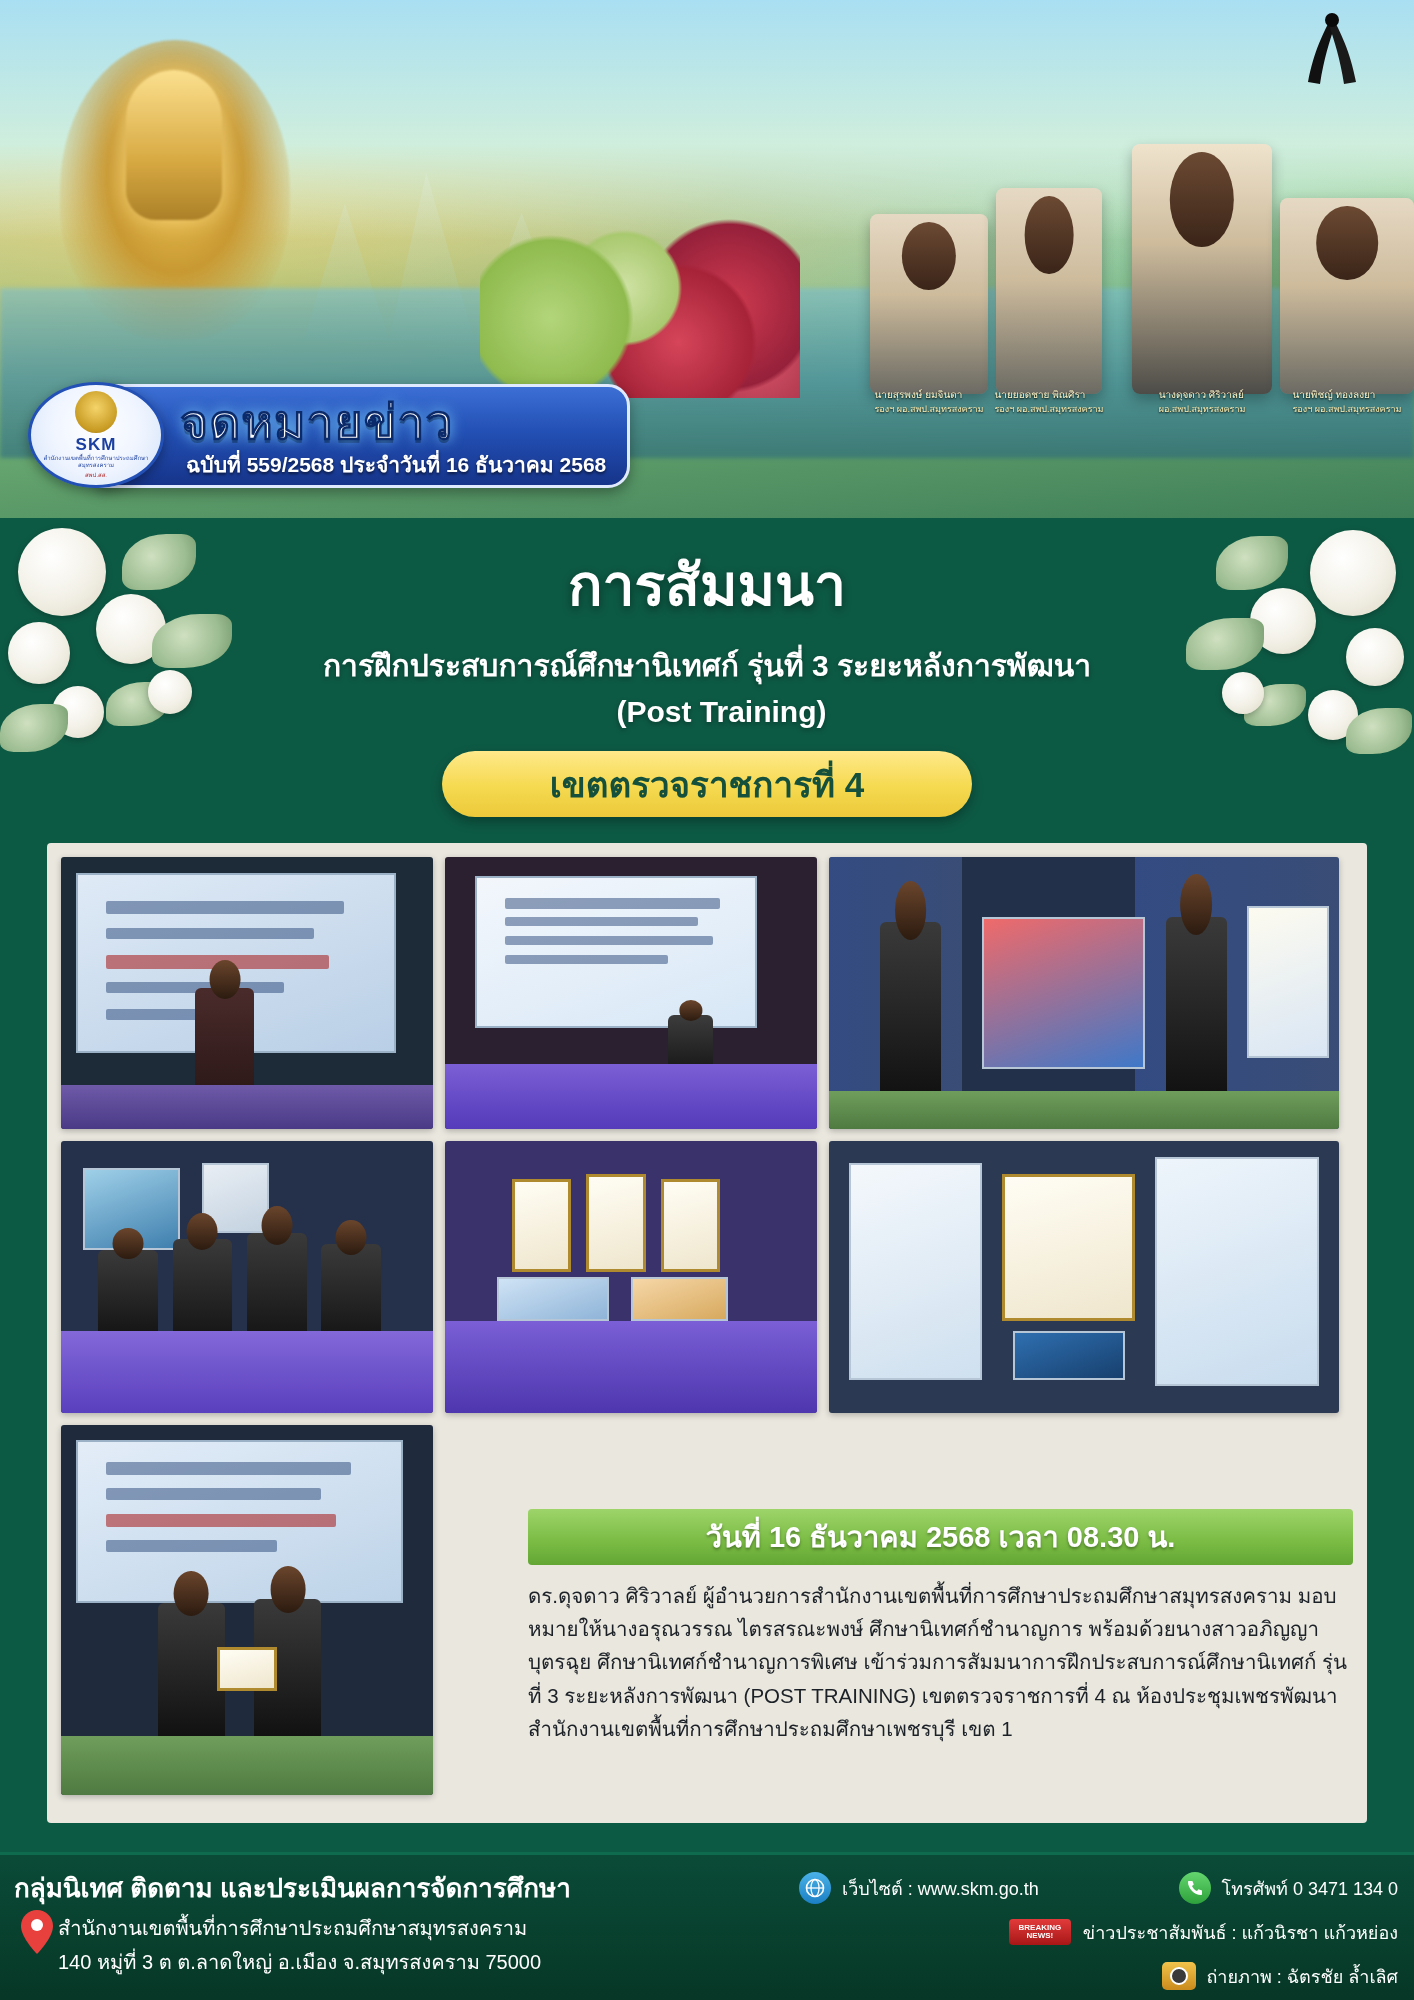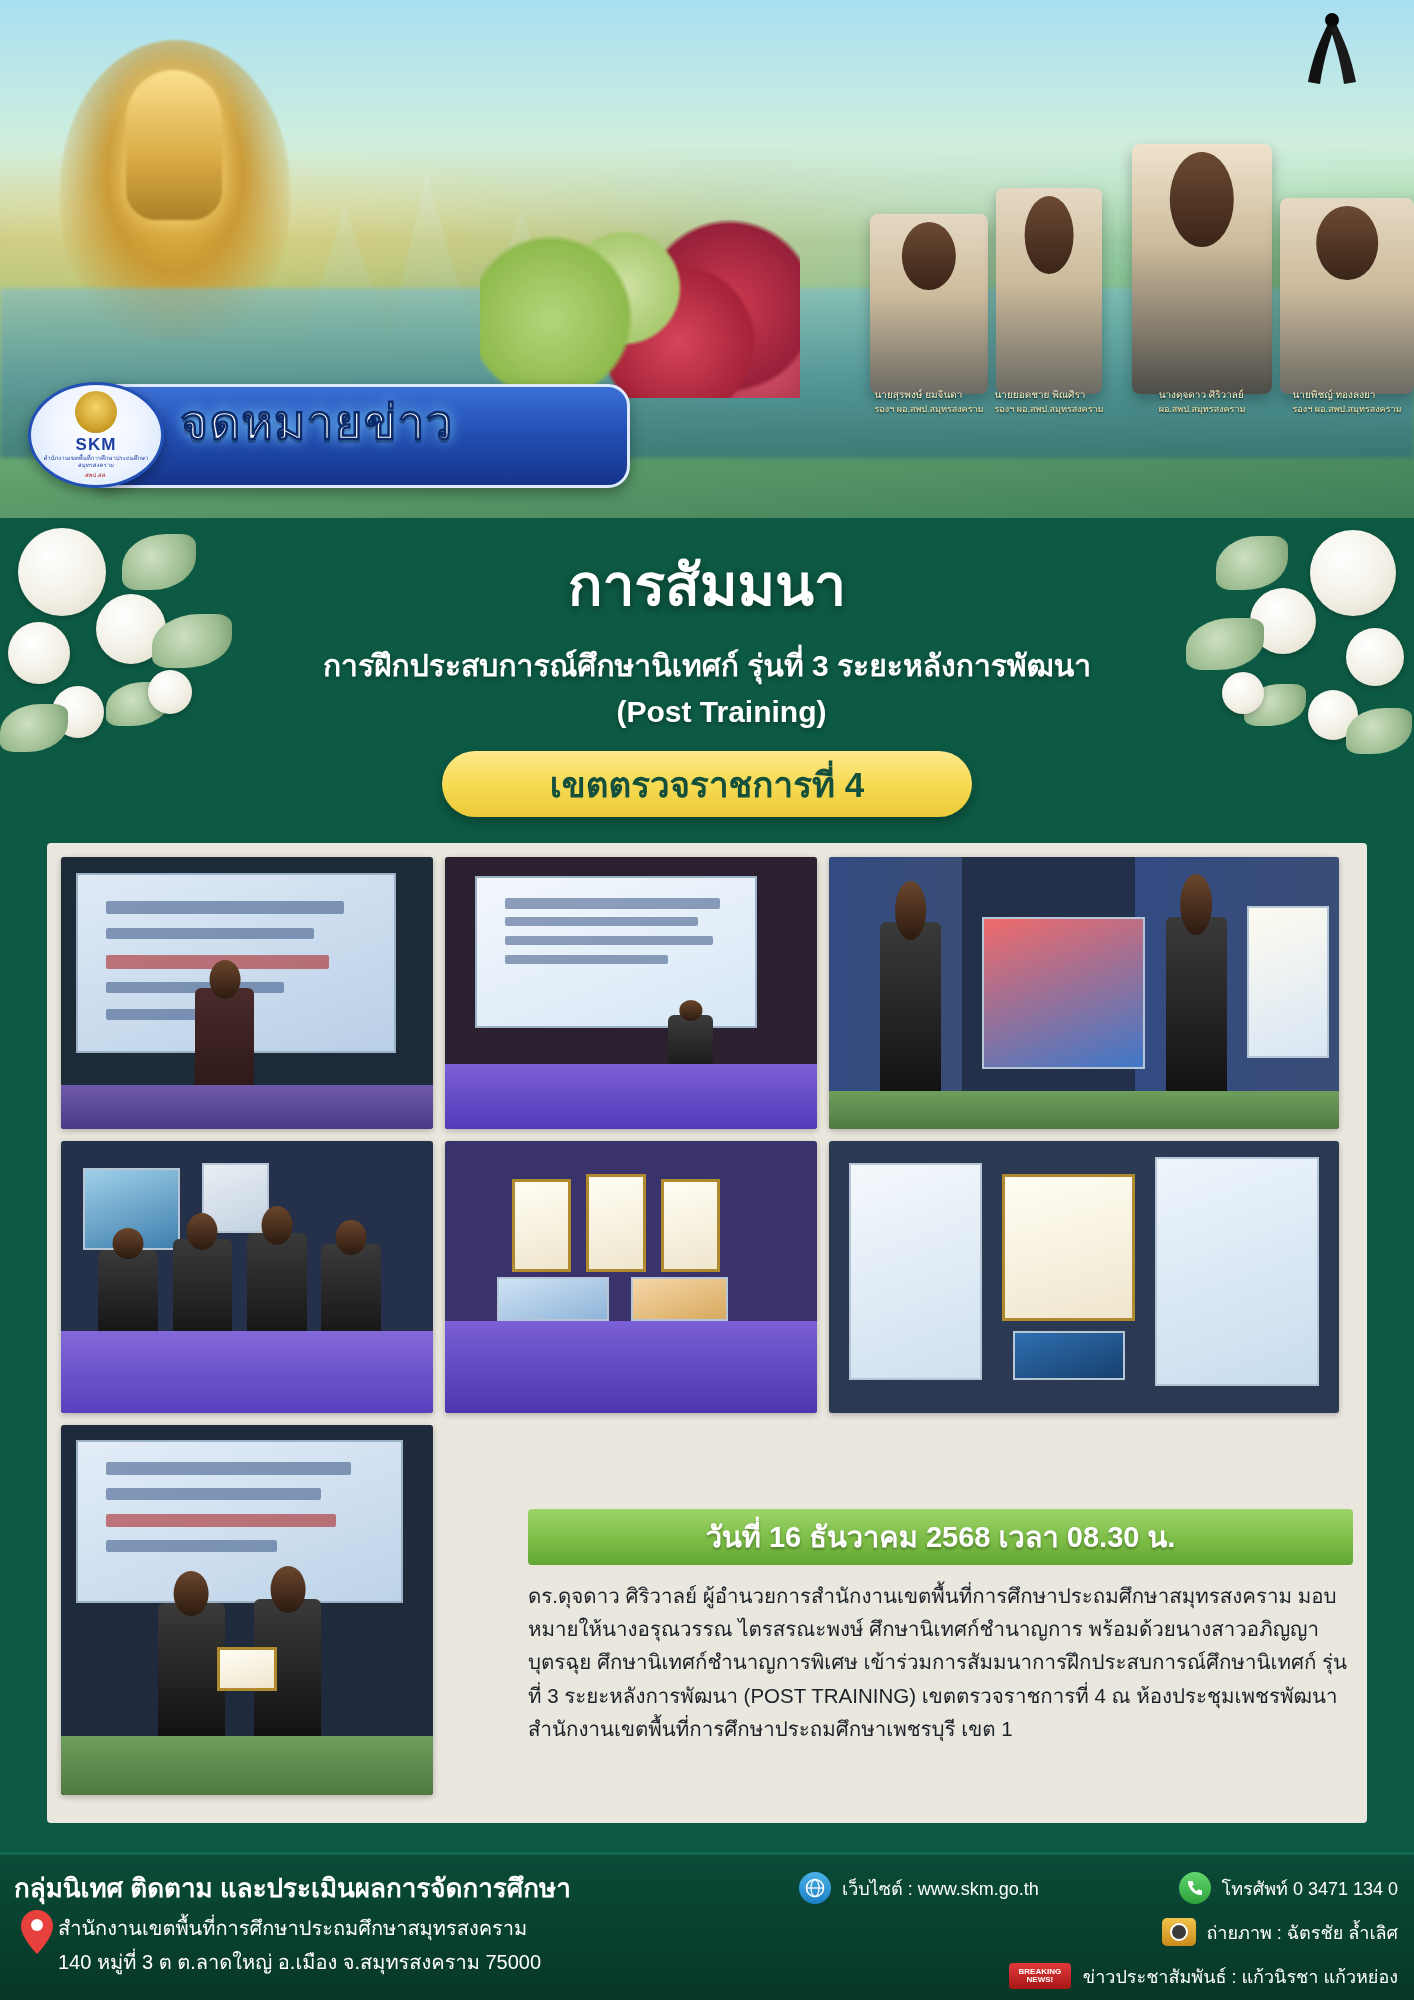--- a/index.html
+++ b/index.html
@@ -321,6 +321,7 @@
     <div class="news-ribbon">
       <div class="ribbon-bar"></div>
       <div class="ribbon-title">จดหมายข่าว</div>
+      <div class="ribbon-sub">ฉบับที่ 559/2568  ประจำวันที่ 16 ธันวาคม 2568</div>
       <div class="skm-logo">
         <div class="crest"></div>
         <div class="skm-text">SKM</div>

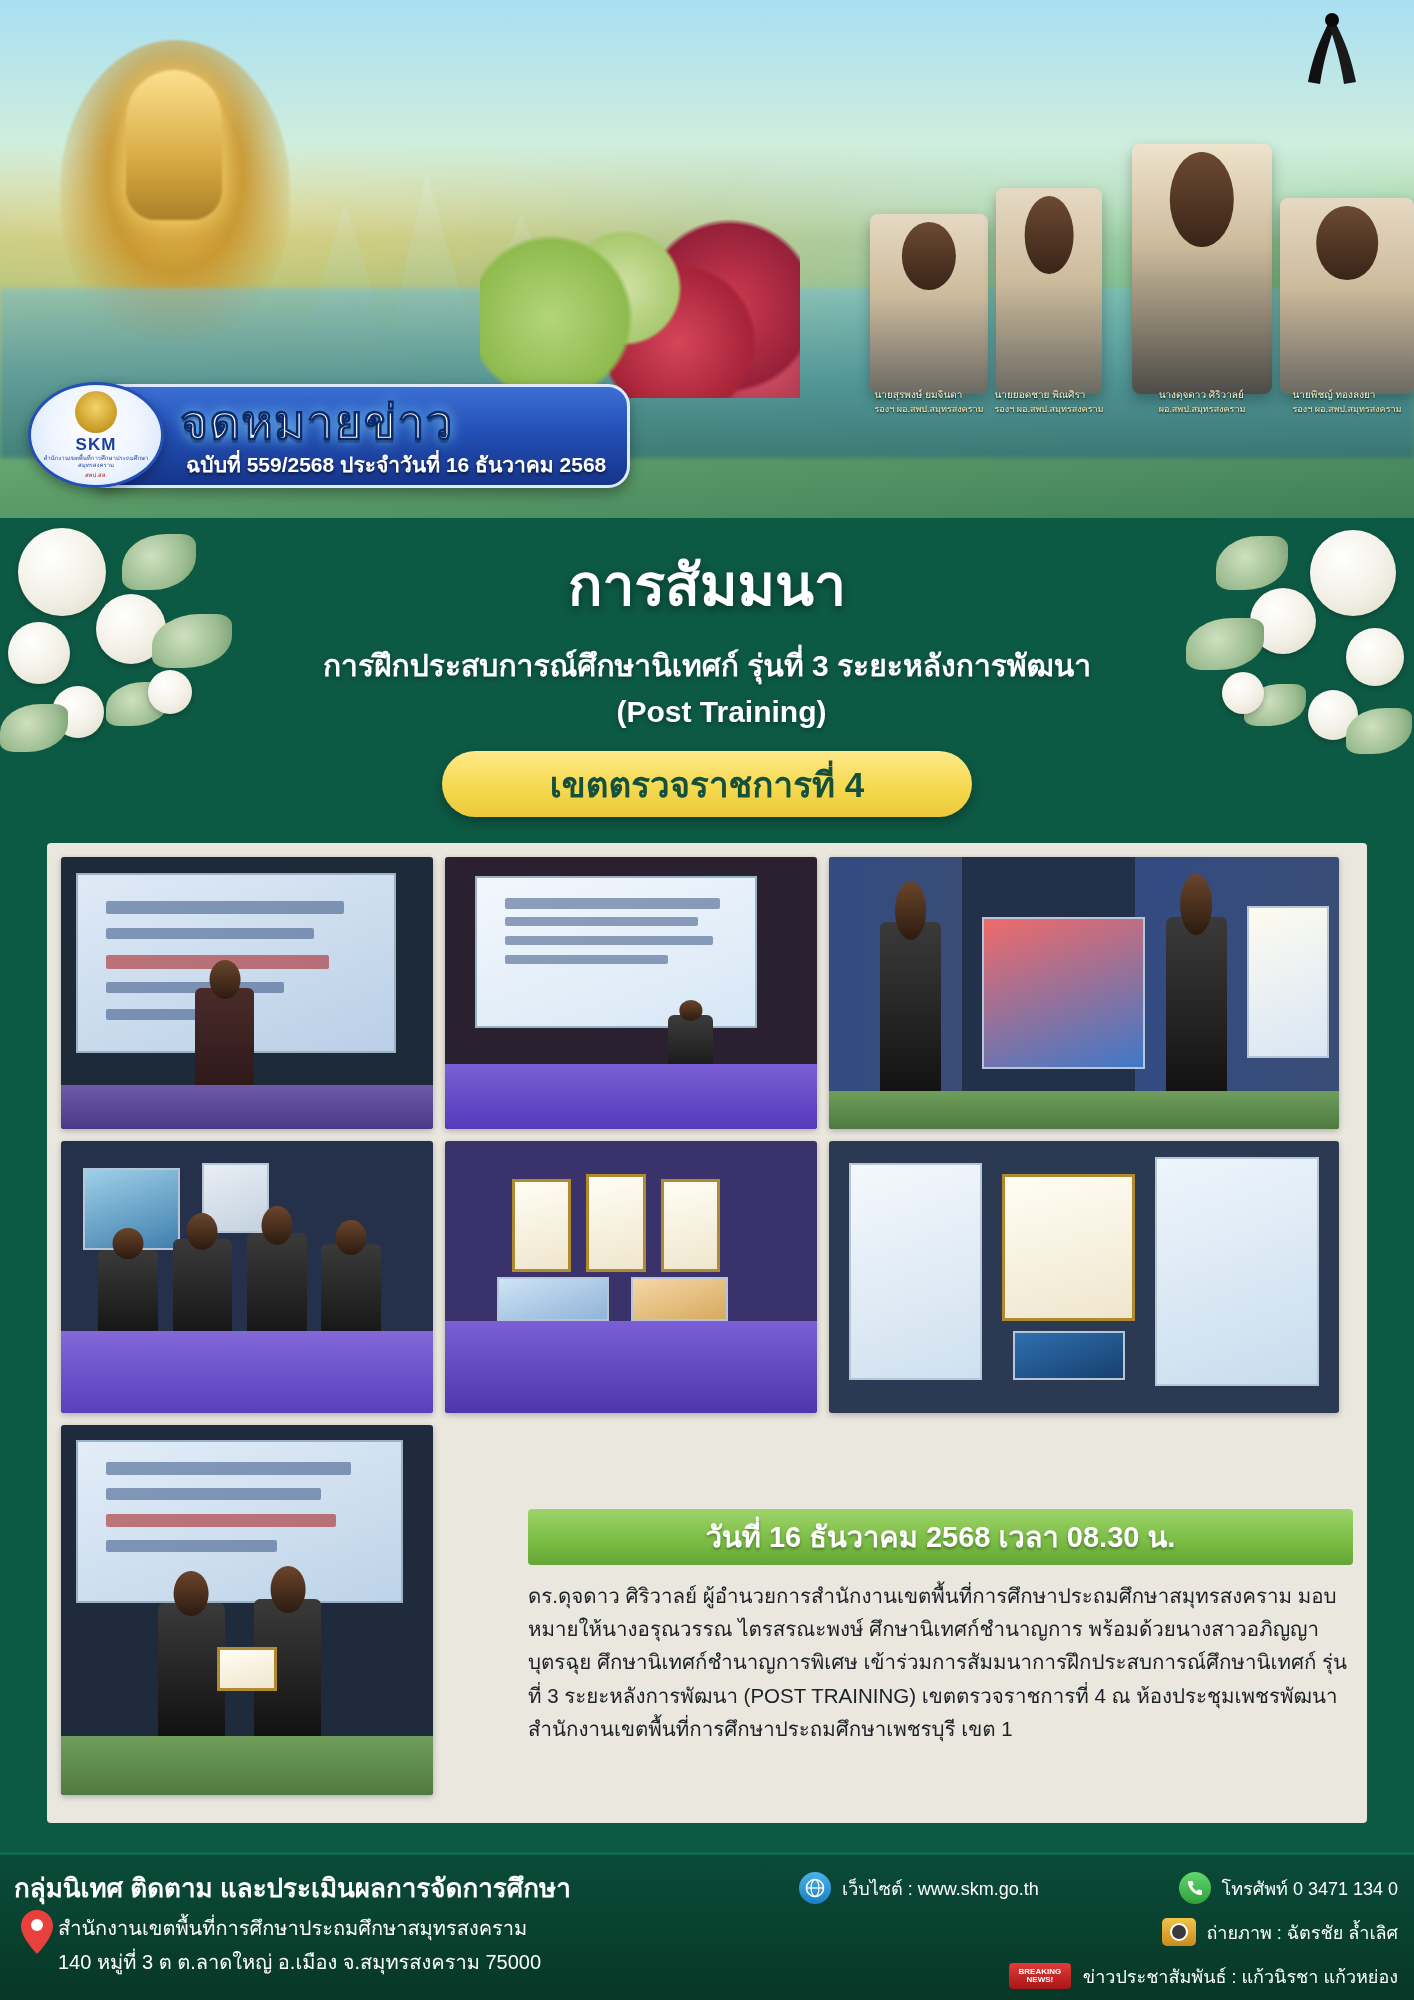--- a/index.html
+++ b/index.html
@@ -480,18 +480,18 @@
       </div>
 
       <div class="f-row" style="justify-content:flex-end;">
+        <span class="ic" style="flex:0 0 66px;">
+          <span class="badge-news">BREAKING NEWS!</span>
+        </span>
+        <span class="lbl">ข่าวประชาสัมพันธ์ : แก้วนิรชา แก้วหย่อง</span>
+      </div>
+
+      <div class="f-row" style="justify-content:flex-end;">
         <span class="ic">
             <span class="cam-icon"></span>
           </span>
         <span class="lbl">ถ่ายภาพ : ฉัตรชัย ล้ำเลิศ</span>
       </div>
-
-      <div class="f-row" style="justify-content:flex-end;">
-        <span class="ic" style="flex:0 0 66px;">
-          <span class="badge-news">BREAKING NEWS!</span>
-        </span>
-        <span class="lbl">ข่าวประชาสัมพันธ์ : แก้วนิรชา แก้วหย่อง</span>
-      </div>
     </div>
   </div>
 </div>

